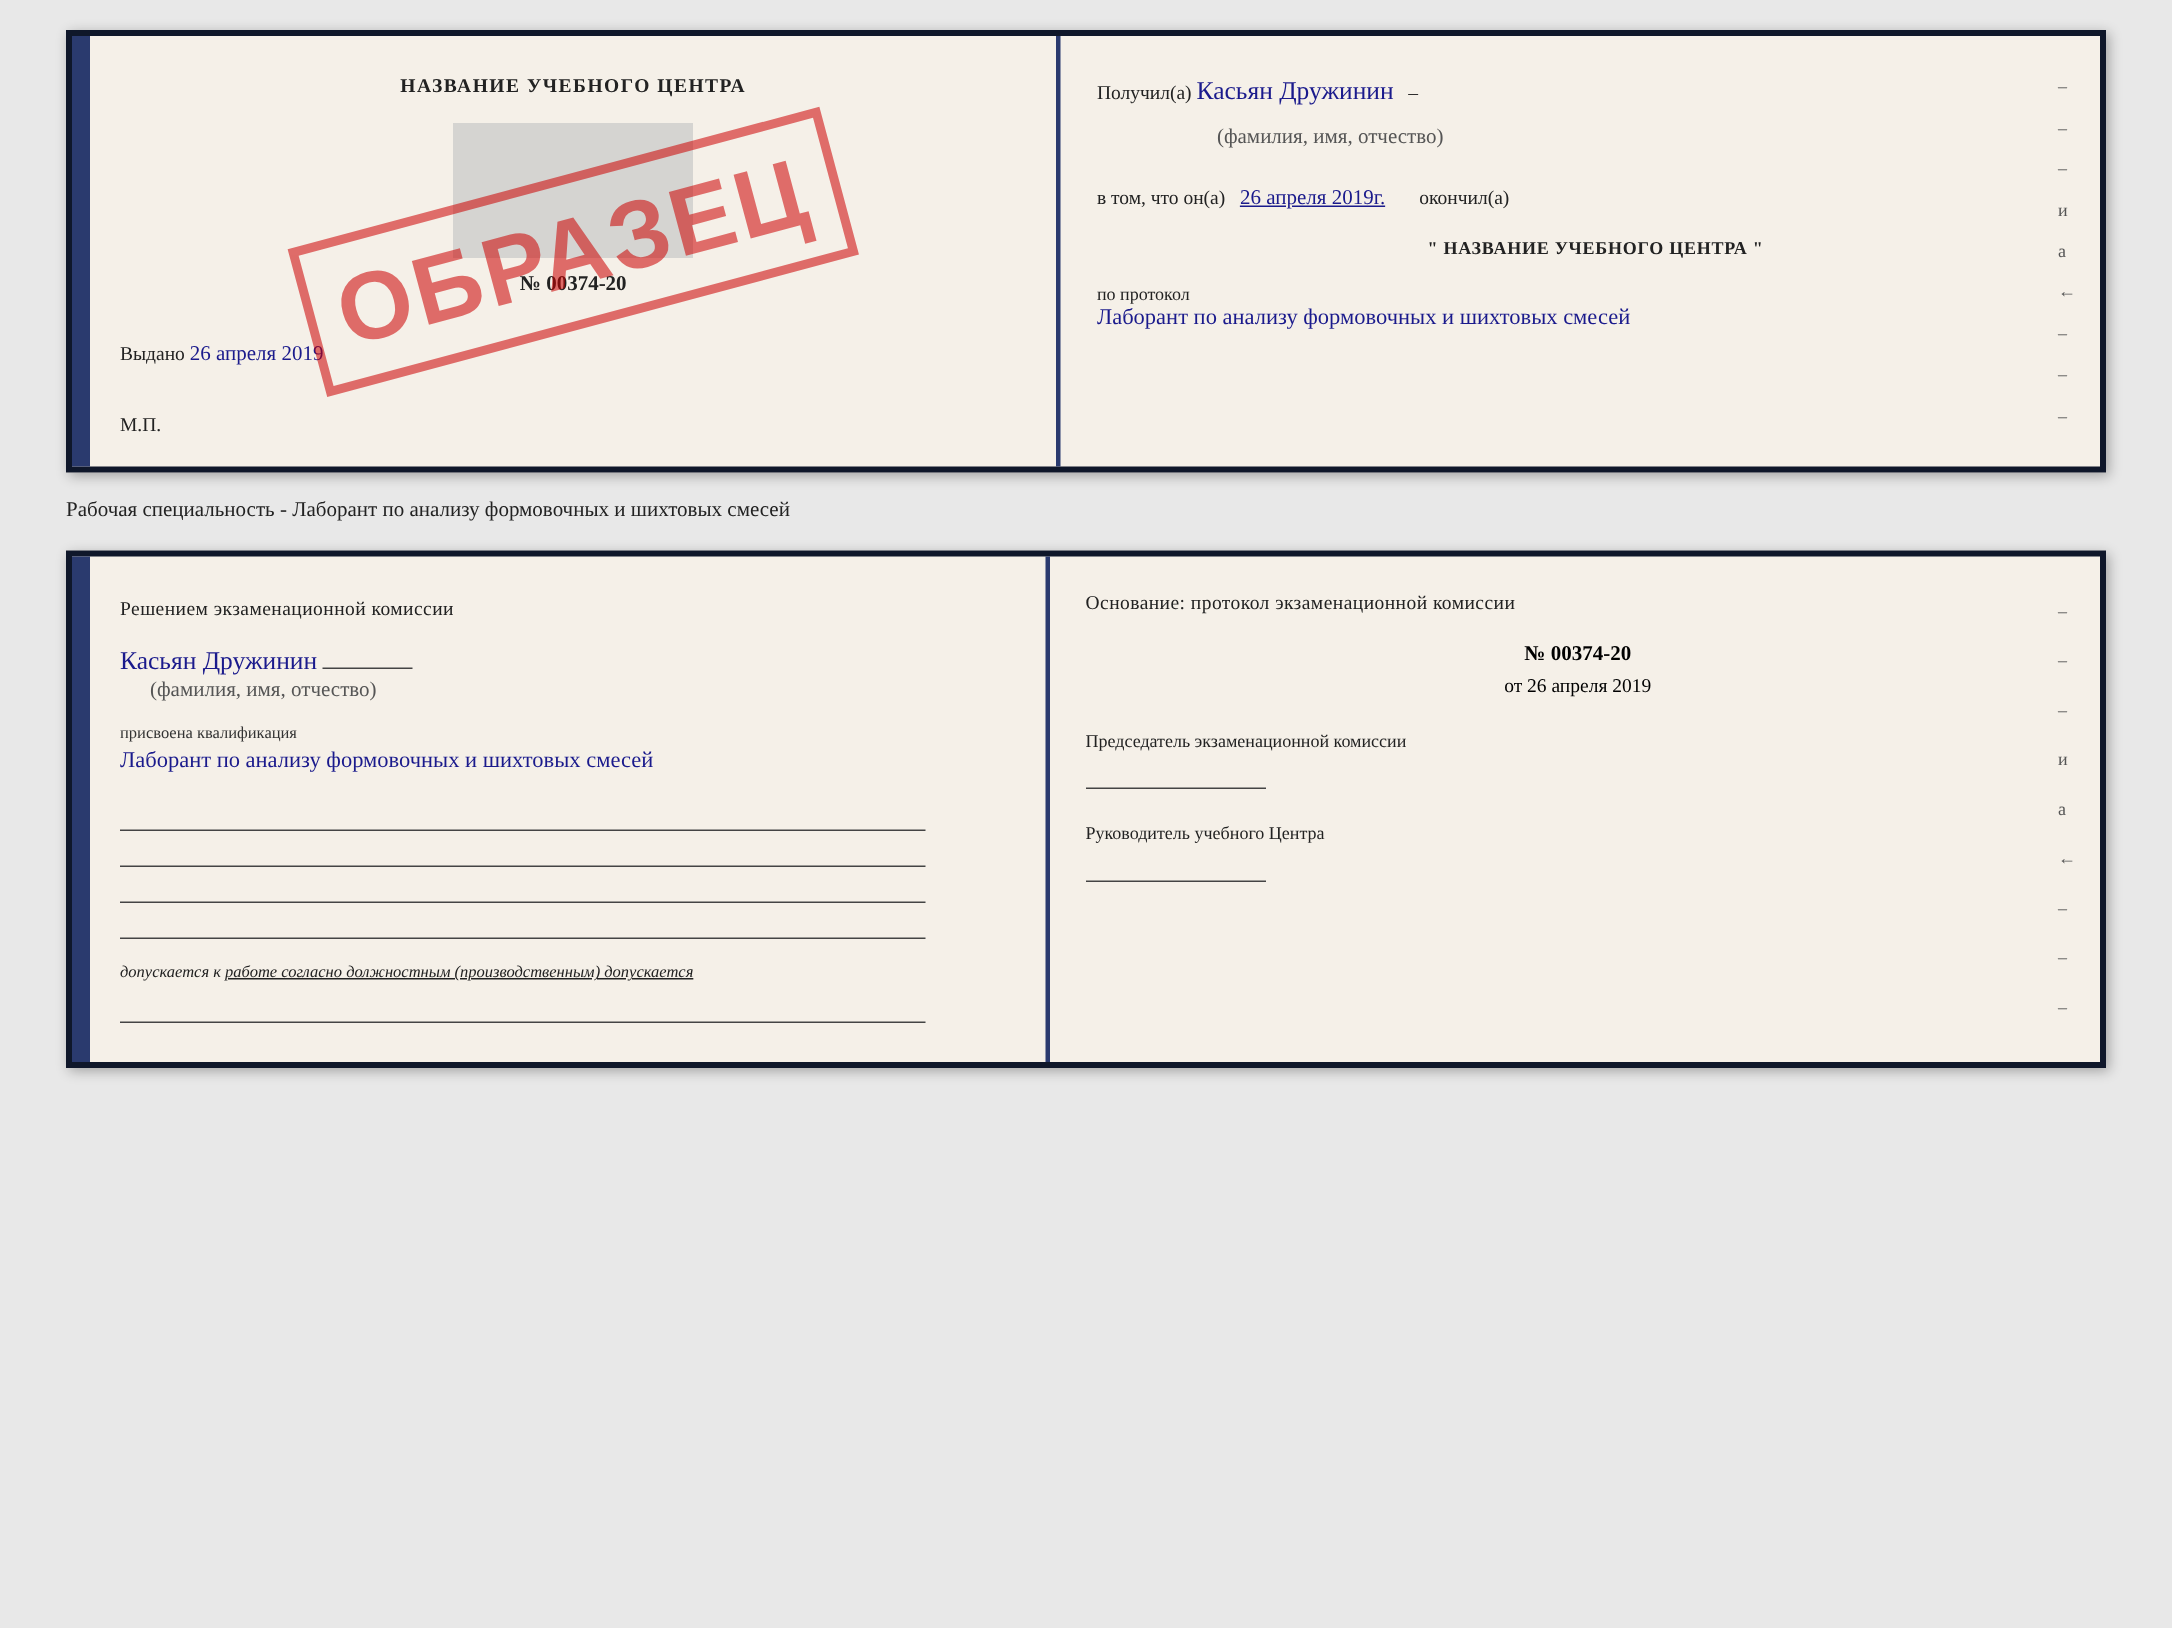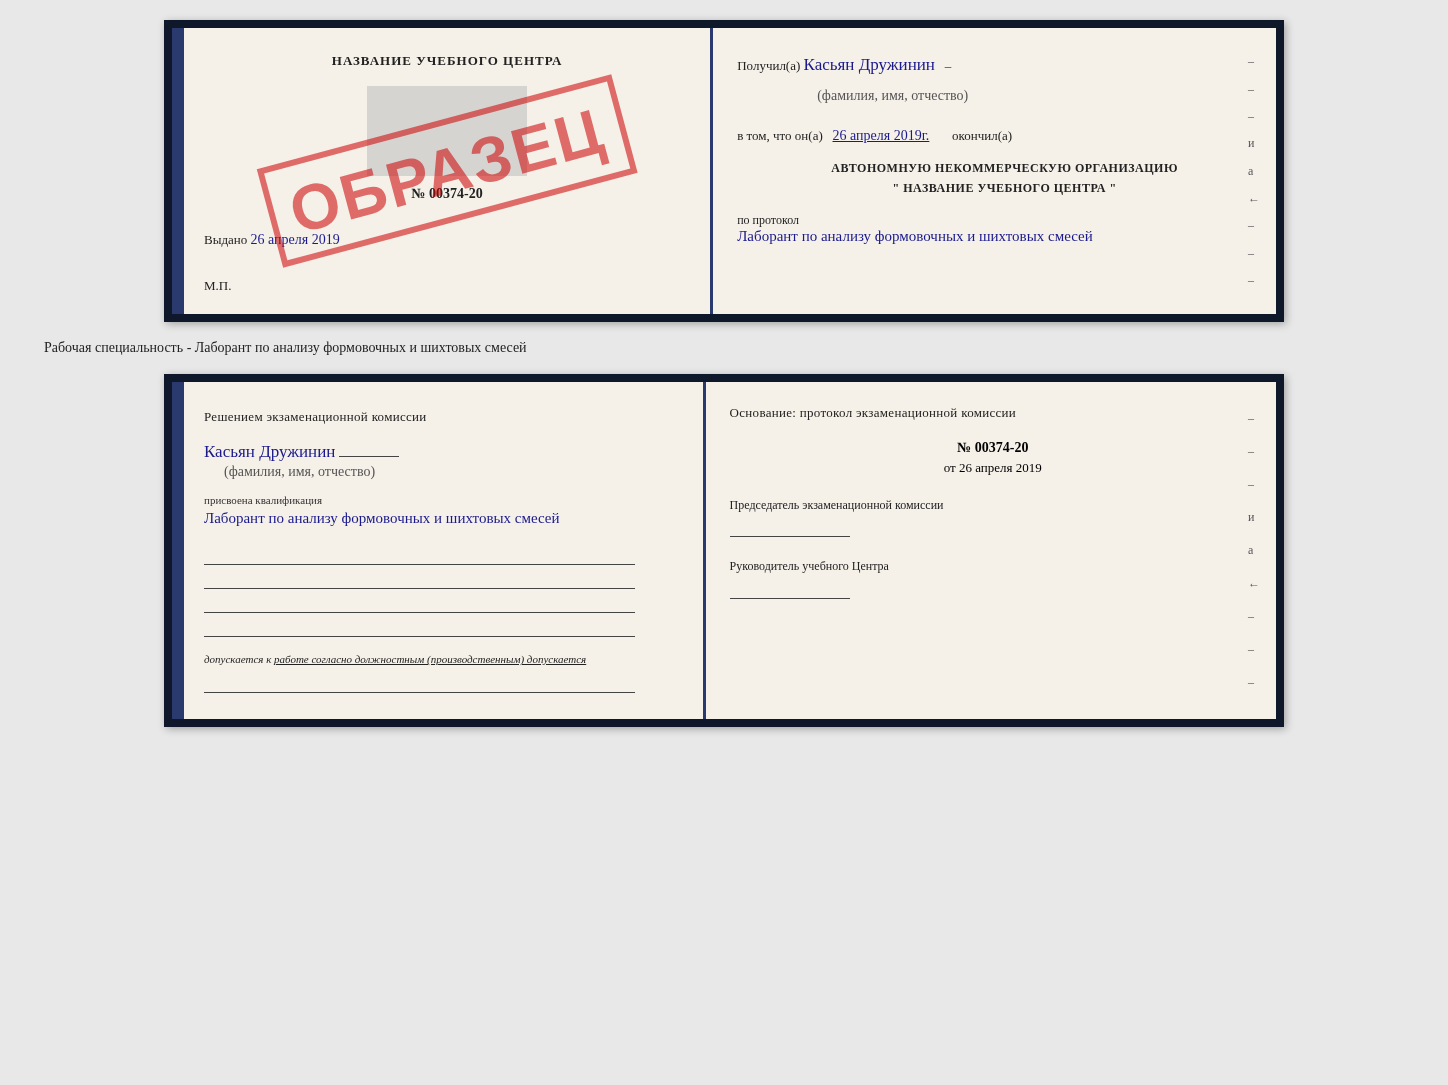--- a/index.html
+++ b/index.html
@@ -16,9 +16,9 @@
     }
 
     .document-book {
-      width: 1120px;
+      width: 1360px;
       background: #f5f0e8;
-      border: 8px solid #0f172a;
+      border: 4px solid #0f172a;
       display: flex;
       position: relative;
       box-shadow: 2px 2px 8px rgba(0,0,0,0.3);

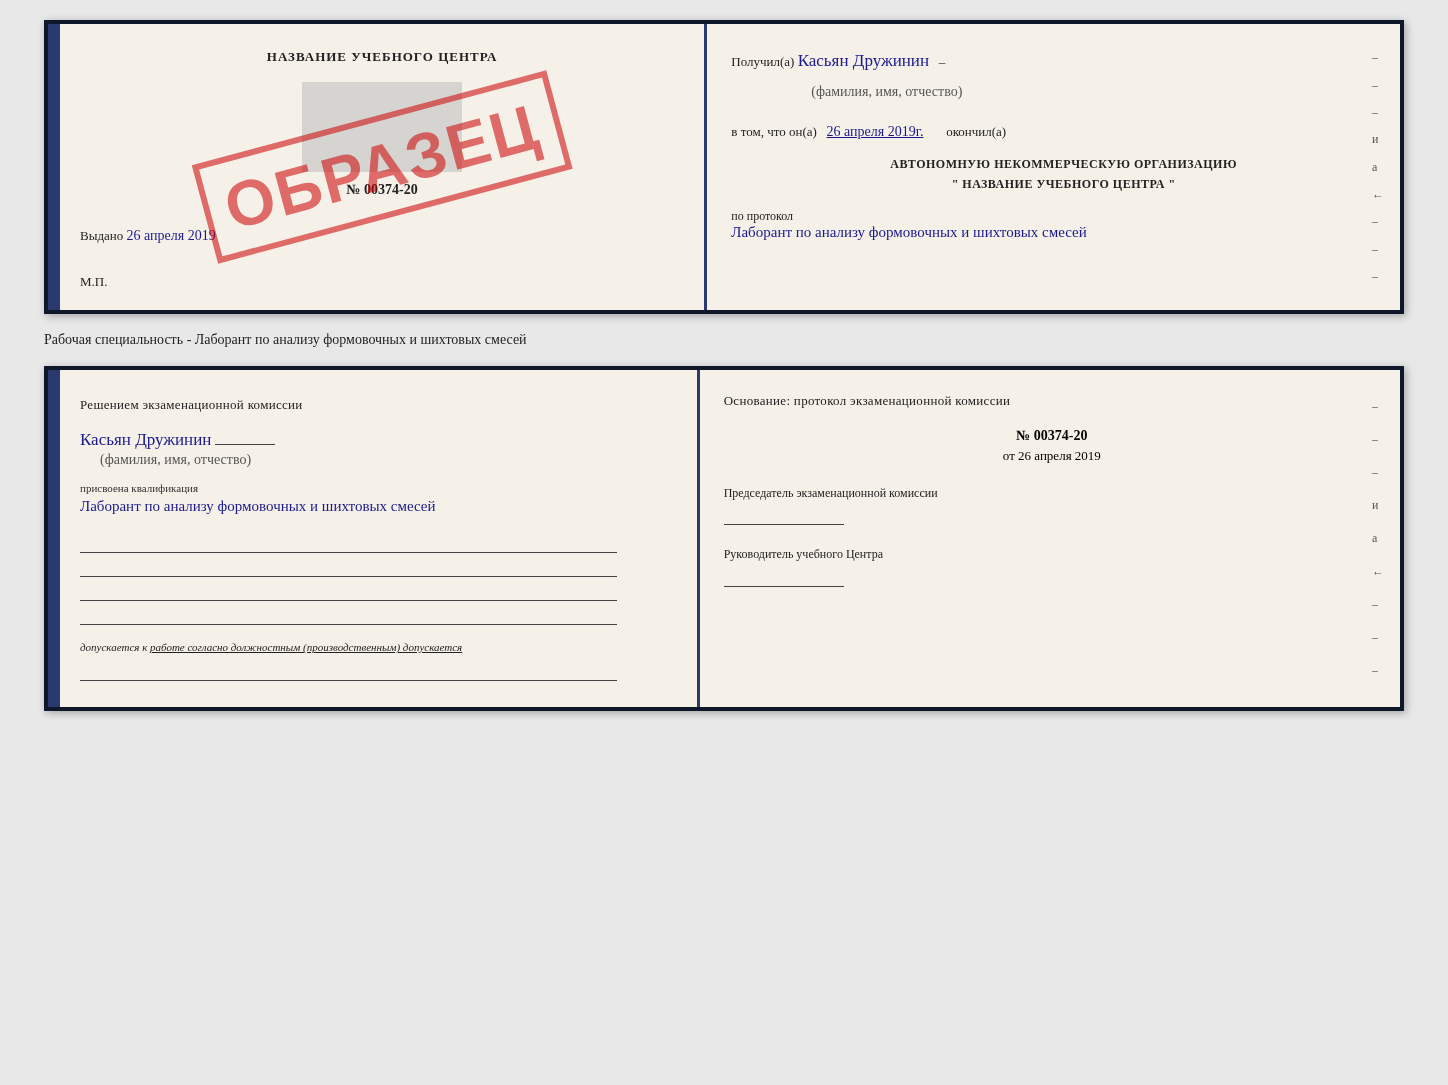--- a/index.html
+++ b/index.html
@@ -317,7 +317,6 @@
     </div>
 
     <div class="right-autonomnaya">
-      <div>АВТОНОМНУЮ НЕКОММЕРЧЕСКУЮ ОРГАНИЗАЦИЮ</div>
       <div>
         <span>"</span>
         <span>НАЗВАНИЕ УЧЕБНОГО ЦЕНТРА</span>

